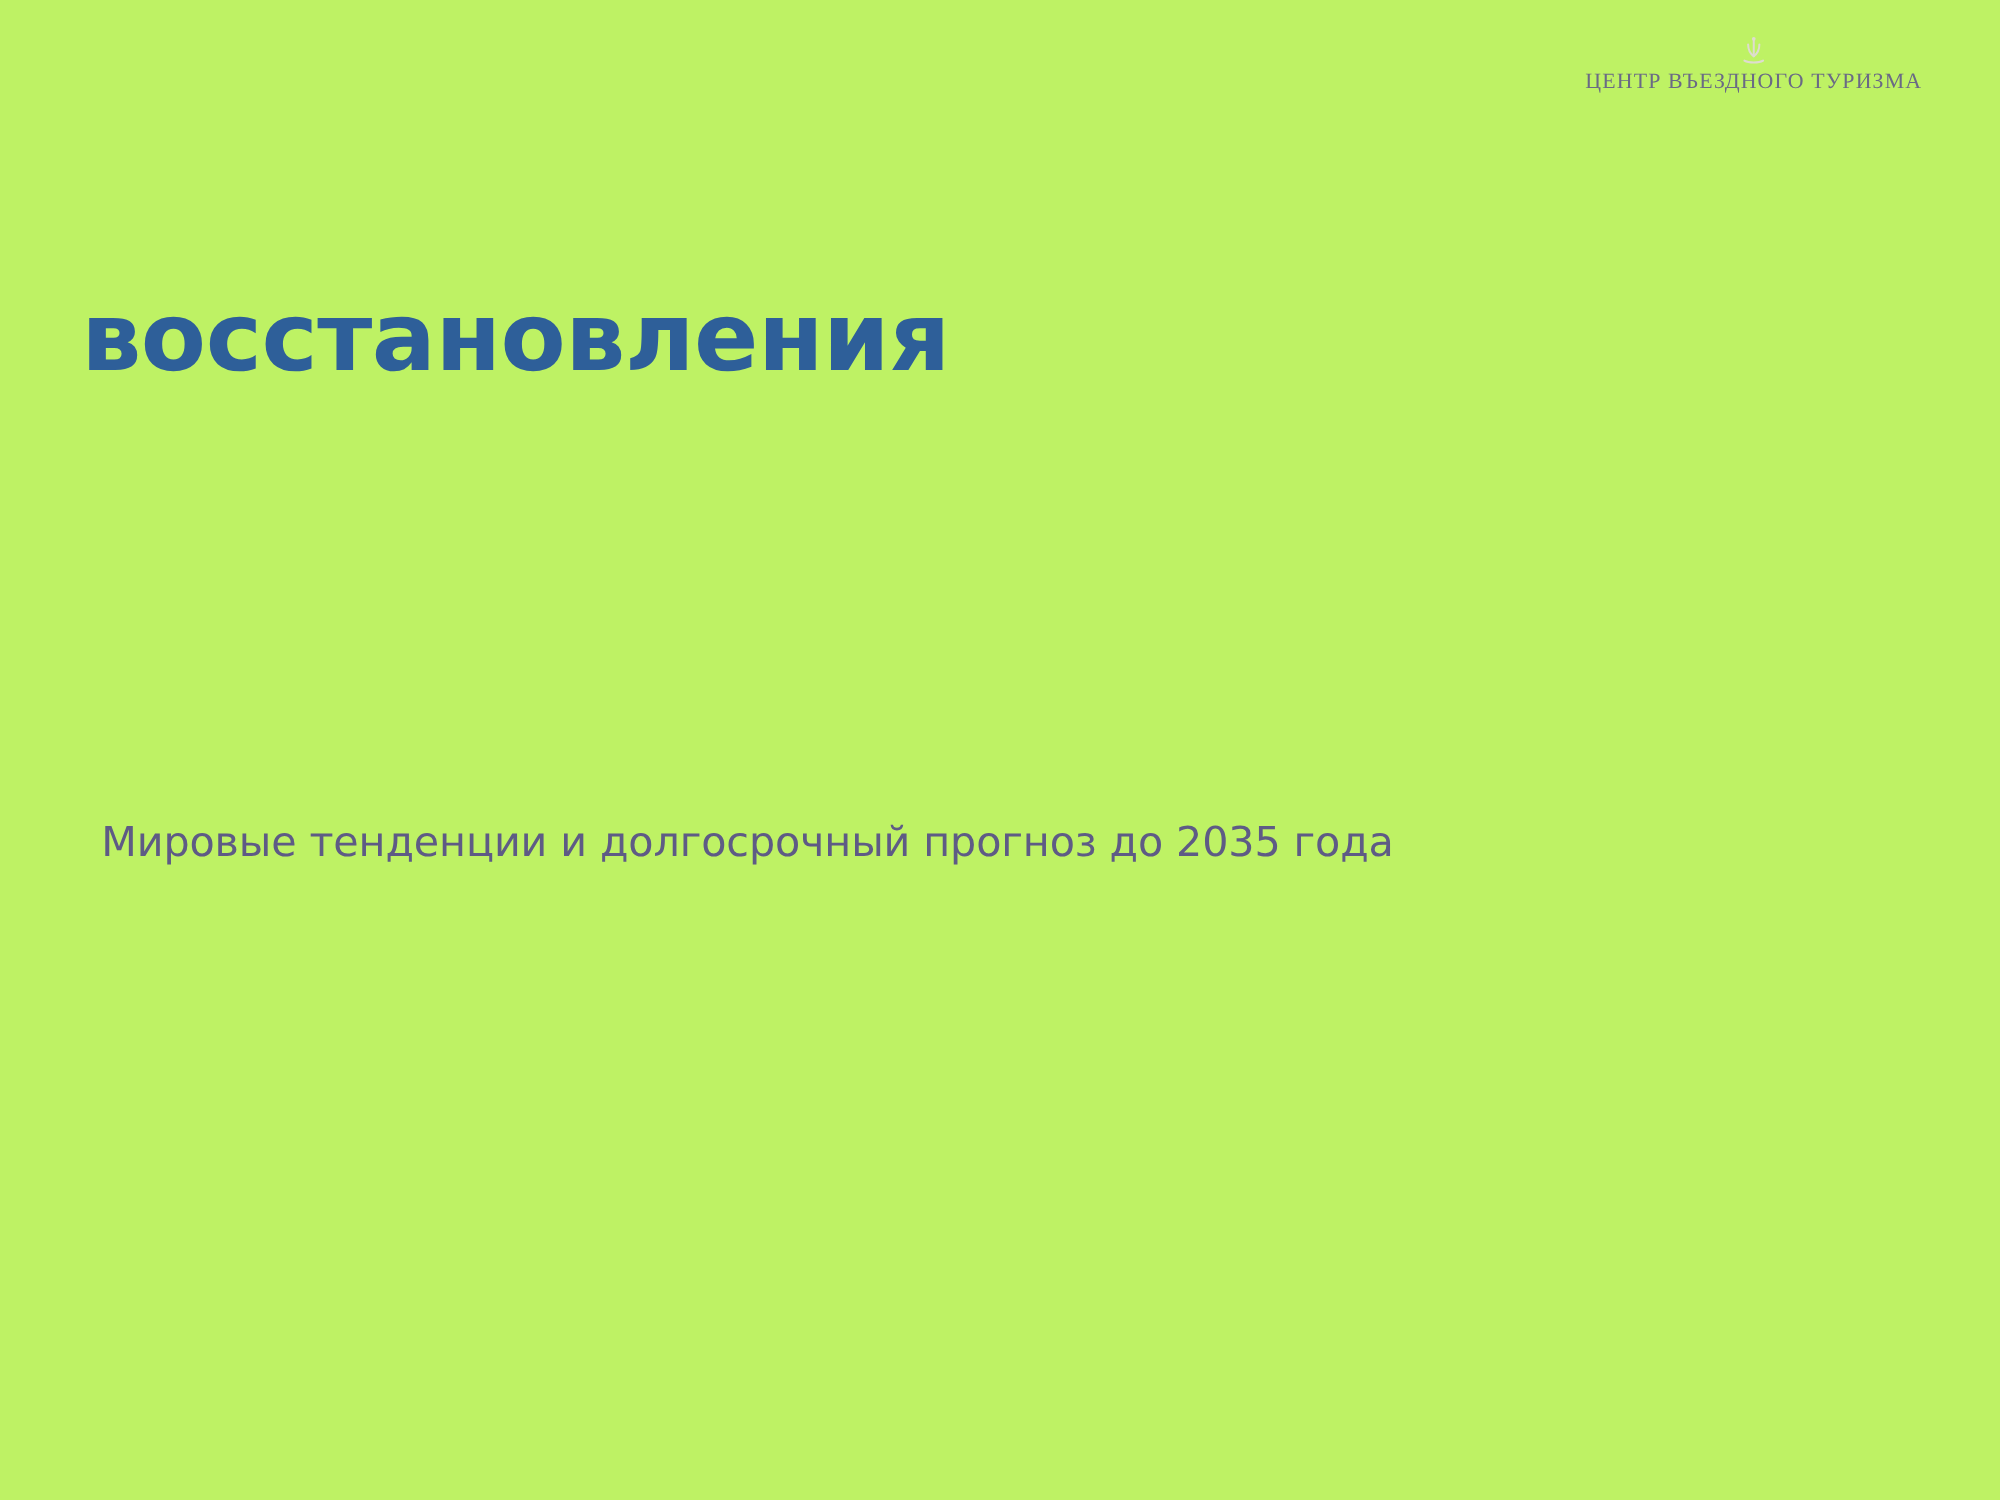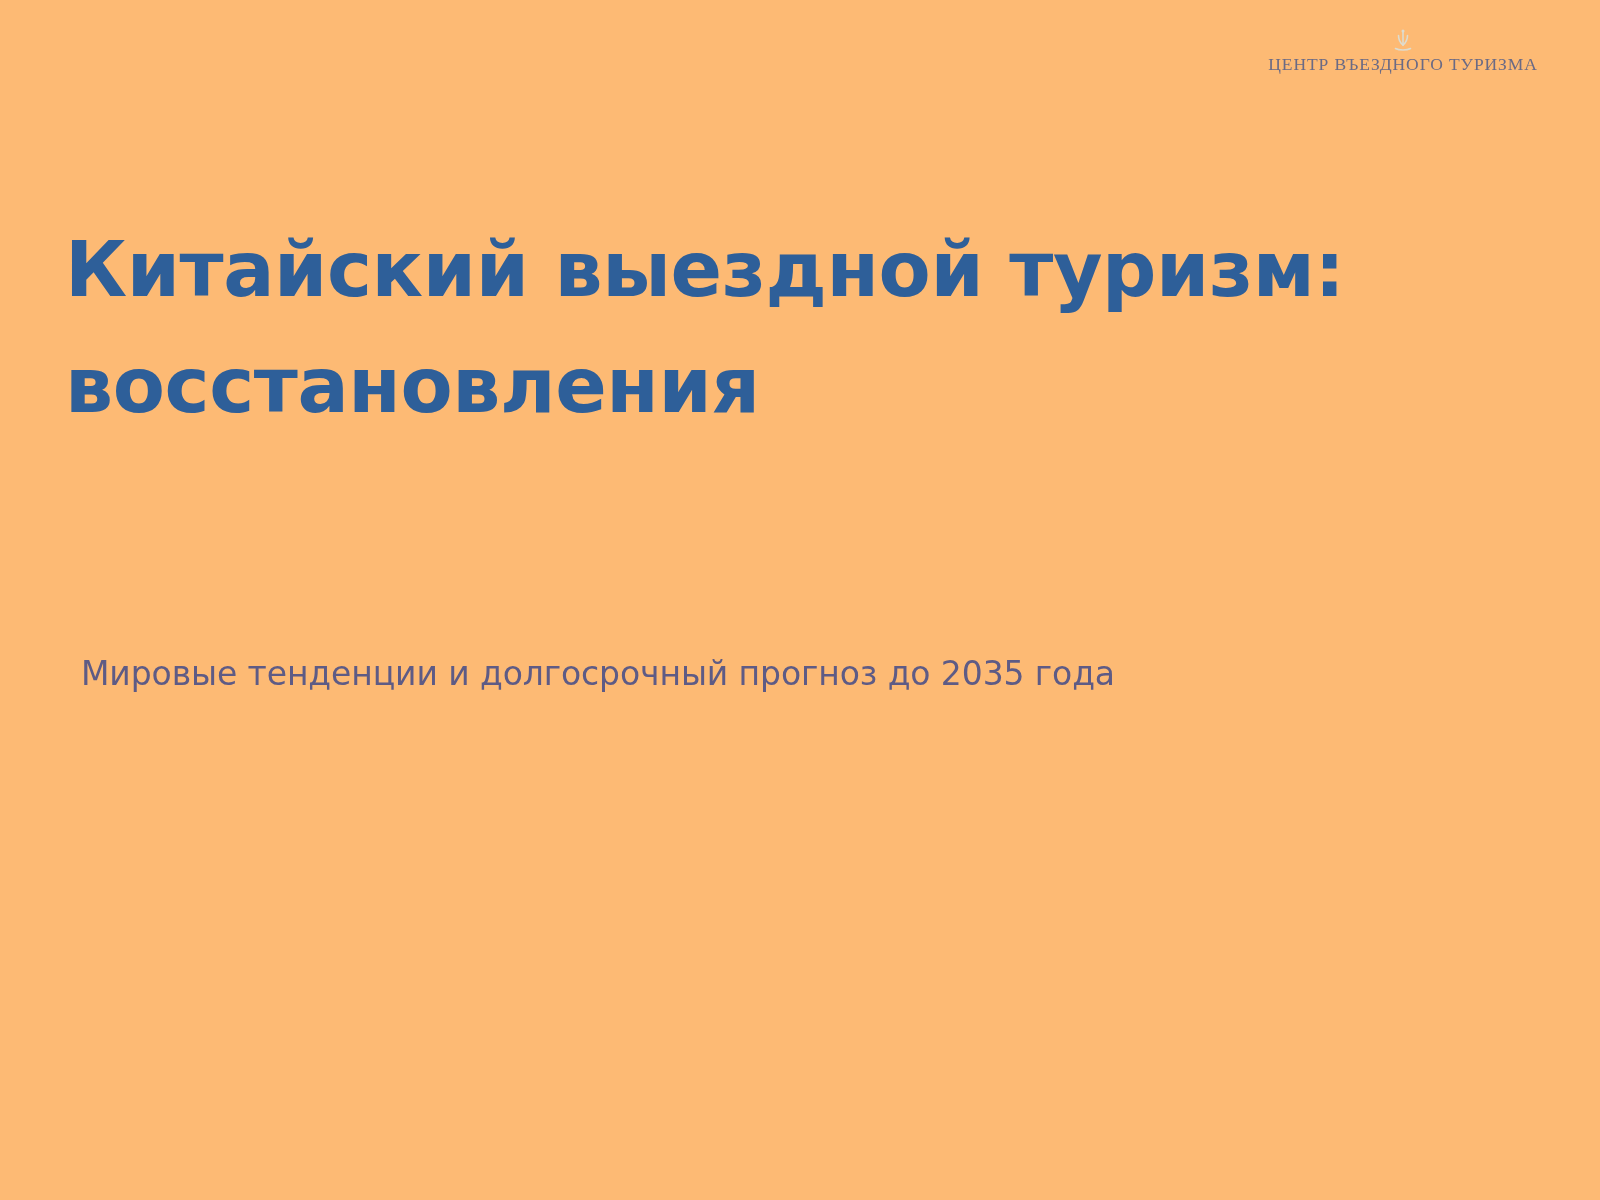--- a/index.html
+++ b/index.html
@@ -19,7 +19,7 @@
     position: relative;
     width: 1600px;
     height: 1200px;
-    background: #fdba74;
+    background: #bef264;
   }
 
   

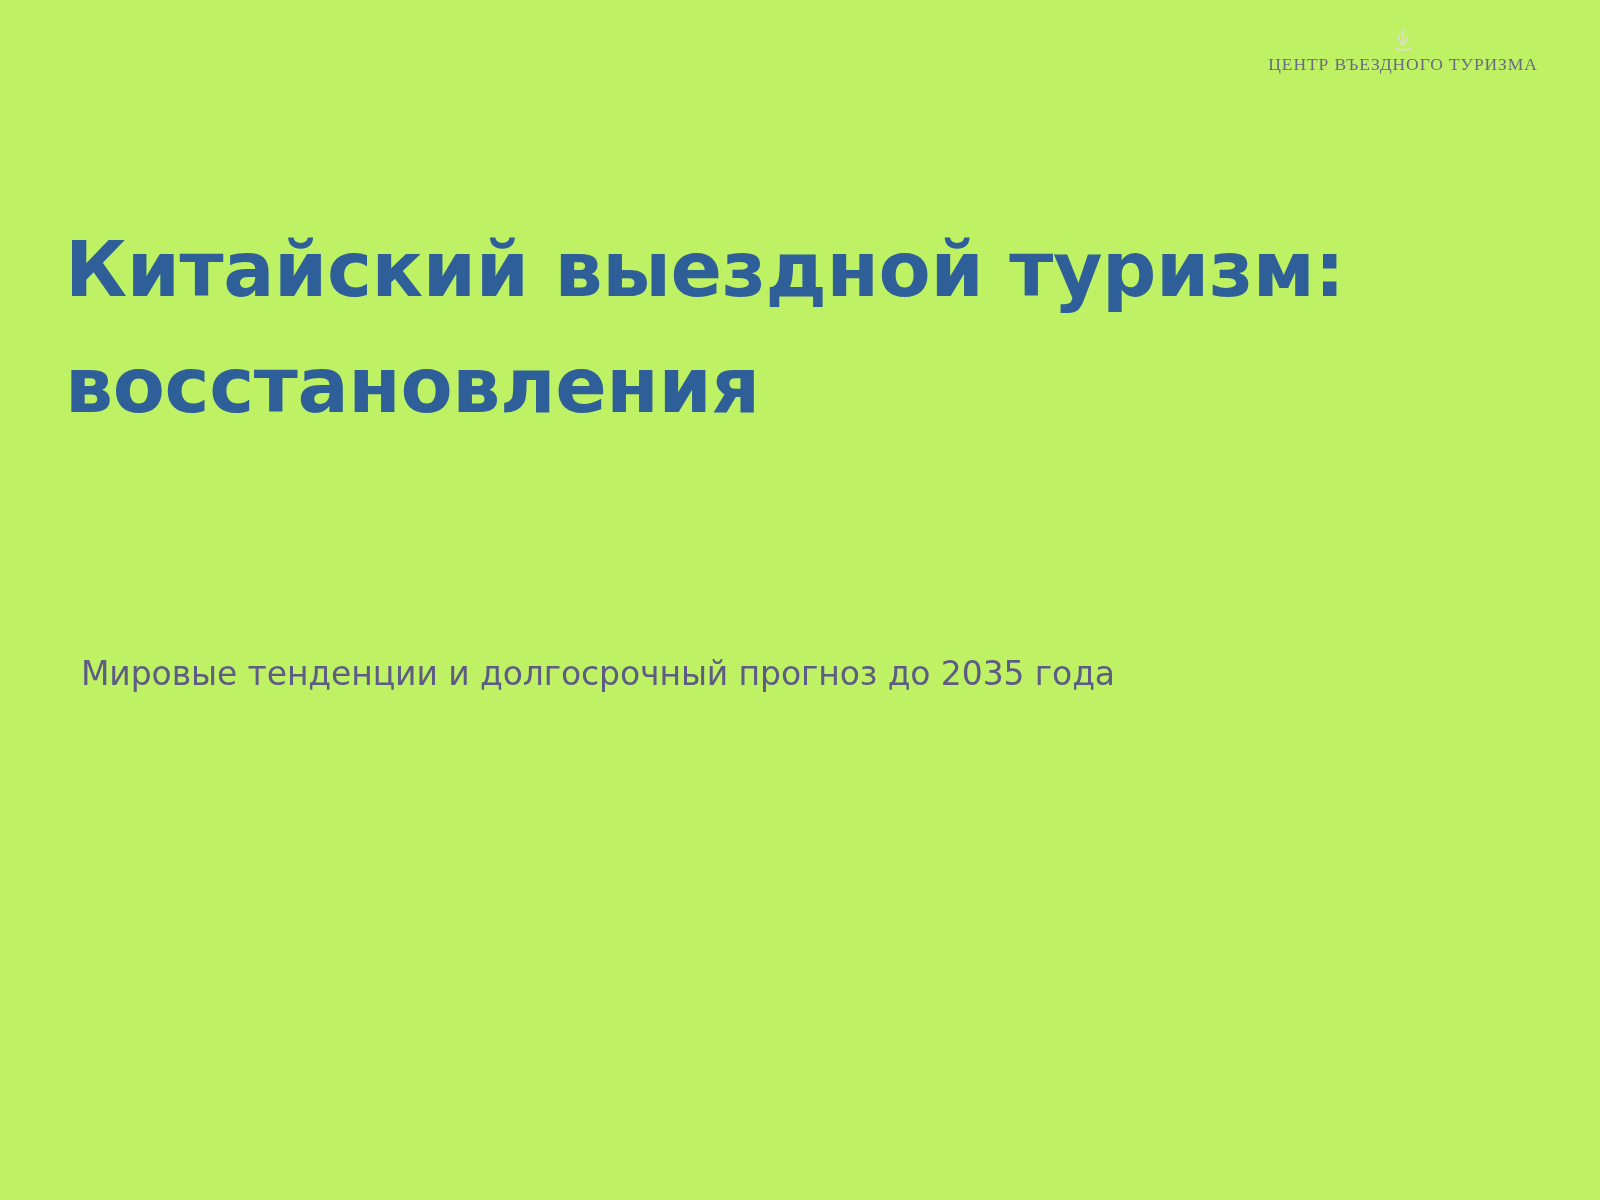--- a/index.html
+++ b/index.html
@@ -103,7 +103,6 @@
 
   <div class="title-block">
     <h1 class="title">
-      <span class="title-line">Китайский выездной туризм:</span>
       <span class="title-line">восстановления</span>
     </h1>
   </div>

